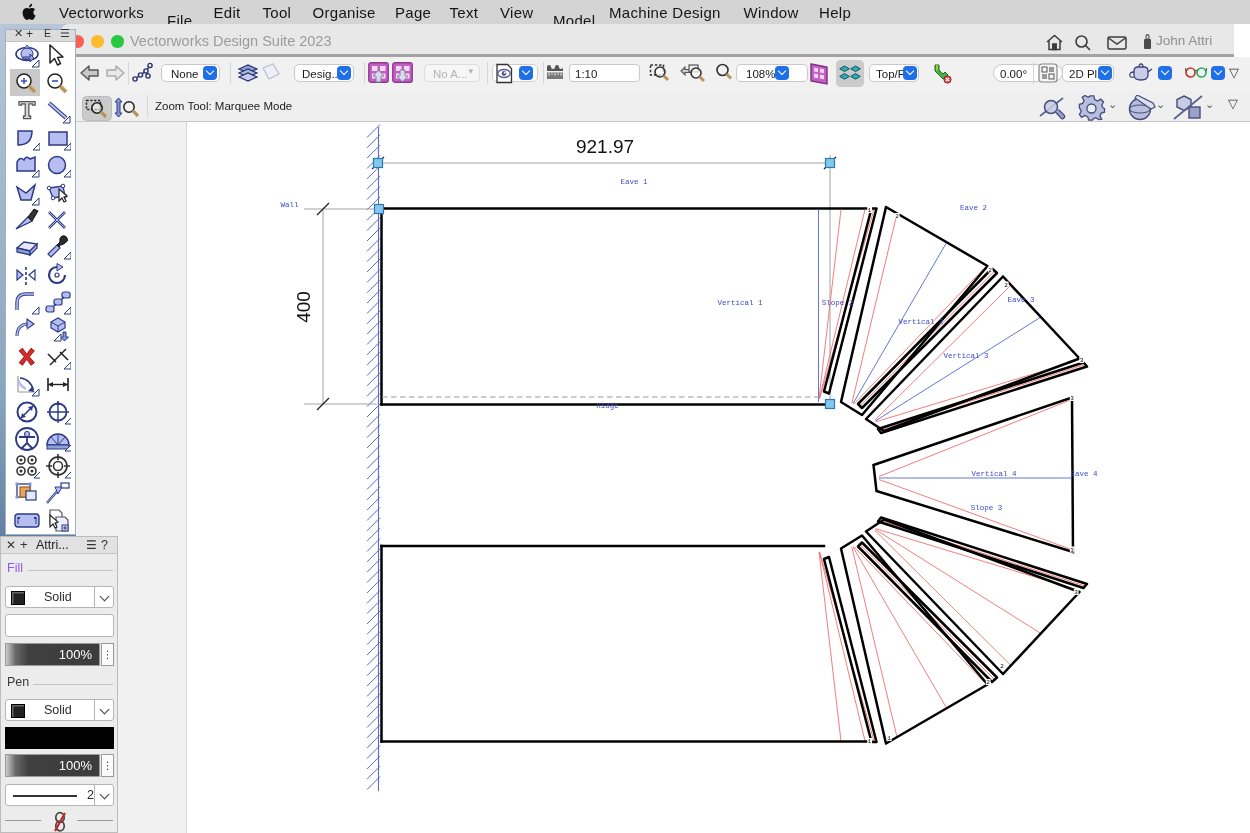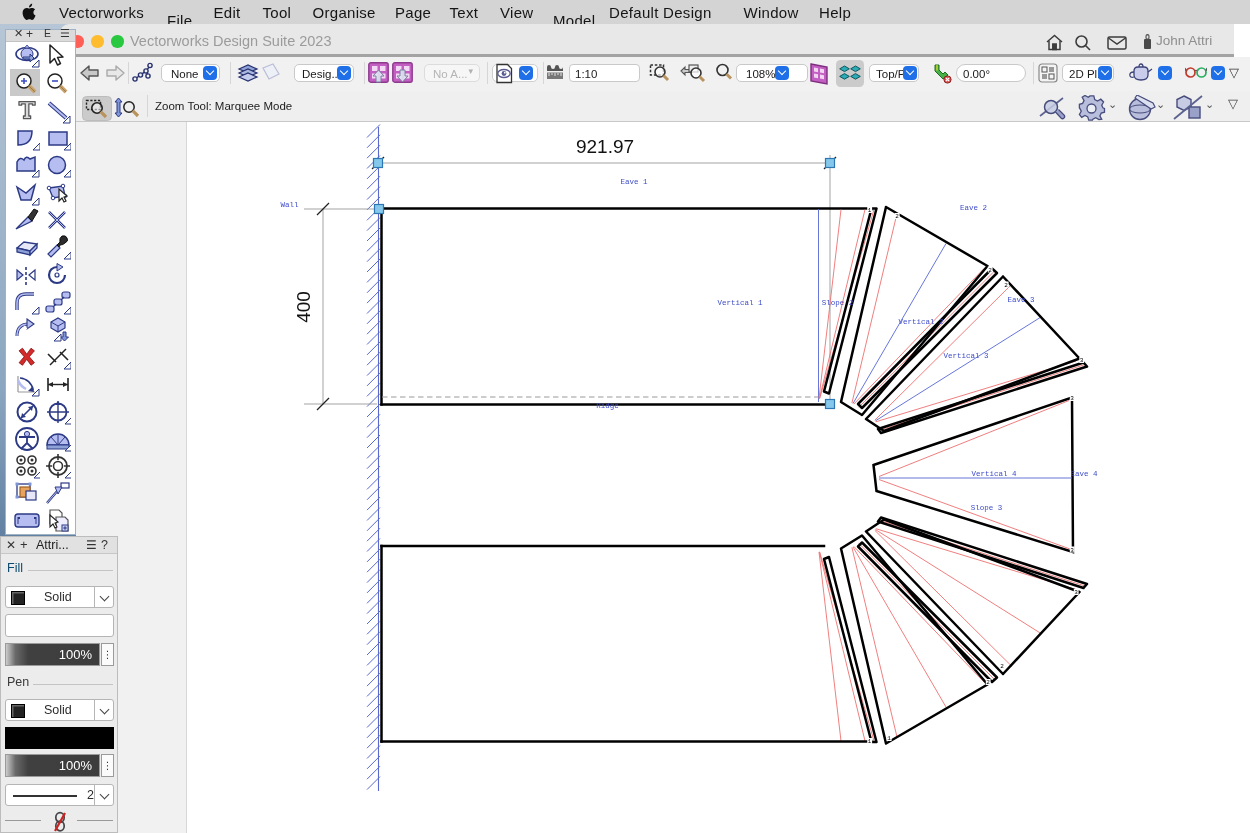--- a/index.html
+++ b/index.html
@@ -56,7 +56,7 @@
   <span class="abs" style="left:449.5px;top:4px;">Text</span>
   <span class="abs" style="left:500px;top:4px;">View</span>
   <span class="abs" style="left:553px;top:4px;margin-top:8px;">Model</span>
-  <span class="abs" style="left:609px;top:4px;">Default Design</span>
+  <span class="abs" style="left:609px;top:4px;">Machine Design</span>
   <span class="abs" style="left:743.5px;top:4px;">Window</span>
   <span class="abs" style="left:819px;top:4px;">Help</span>
 </div>

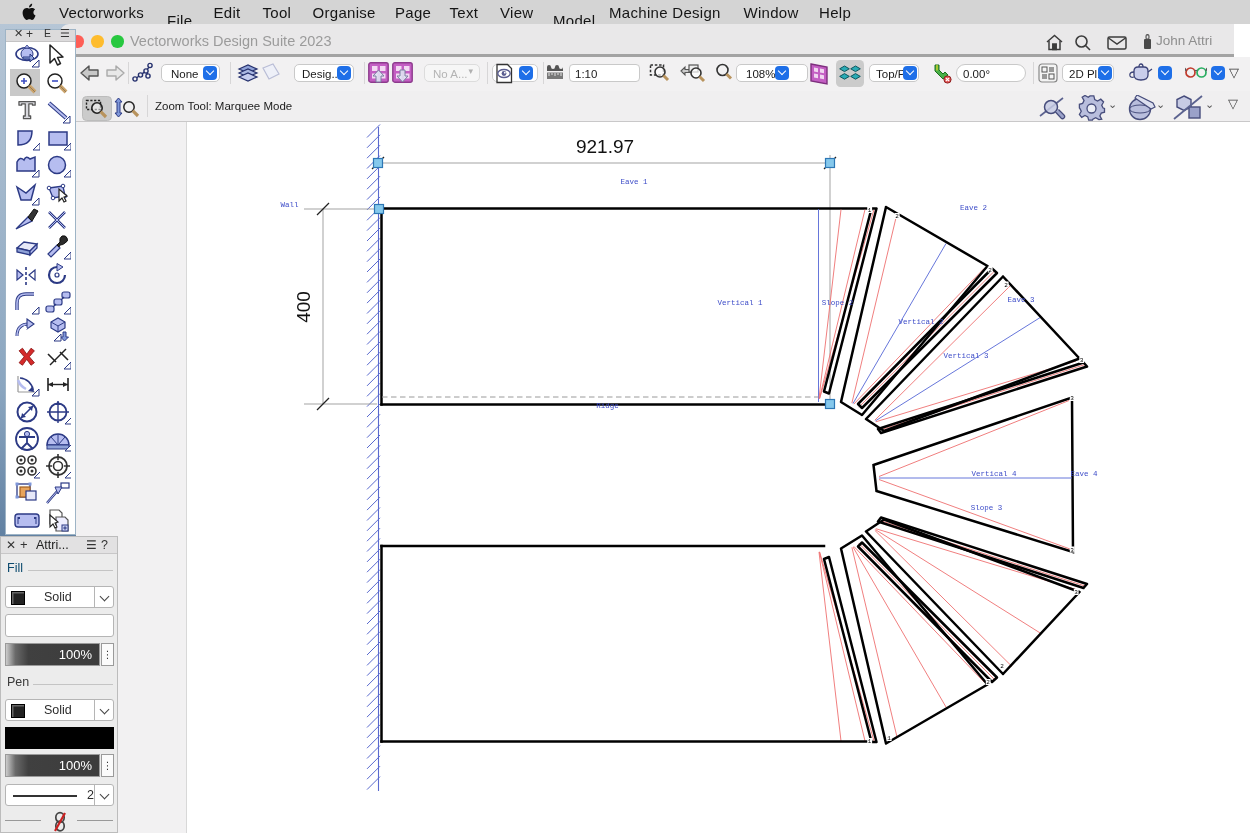--- a/index.html
+++ b/index.html
@@ -208,7 +208,7 @@
       <circle cx="14.5" cy="15.5" r="3.6" fill="#e05050" stroke="#902020" stroke-width="1"></circle>
       <path d="M12.8 13.8 L16.2 17.2 M16.2 13.8 L12.8 17.2" stroke="#fff" stroke-width="1.2"></path>
     </svg>
-<div class="pill" style="left:956px;top:7px;width:70px;border-radius:9px;">
+<div class="pill" style="left:993px;top:7px;width:70px;border-radius:9px;">
       <span style="position:absolute;left:6px;top:2.5px;">0.00°</span>
     </div>
 <div class="sep" style="left:1033px;"></div>

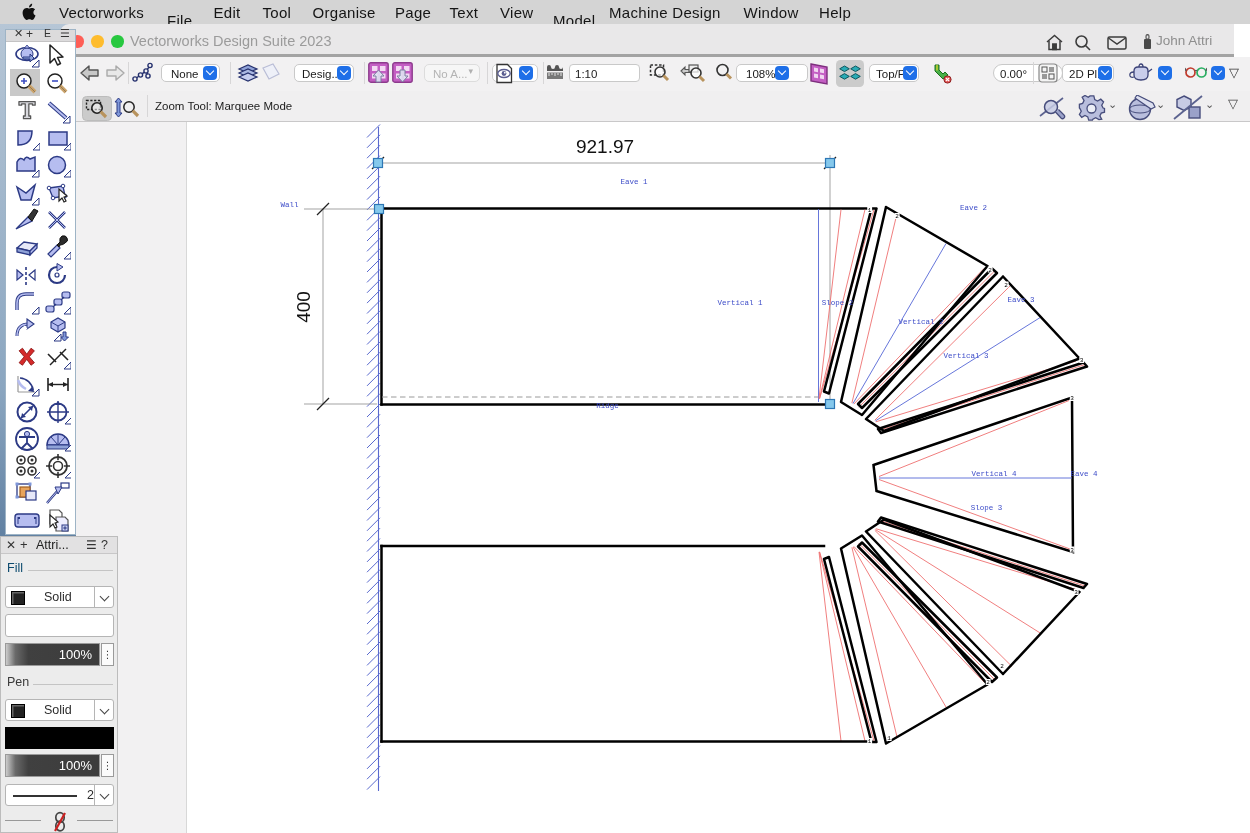--- a/index.html
+++ b/index.html
@@ -636,7 +636,7 @@
       <span class="abs" style="left:85px;top:1px;font-size:12px;color:#333;">☰</span>
       <span class="abs" style="left:100px;top:1px;font-size:12.5px;color:#333;">?</span>
     </div>
-  <div class="abs" style="left:6px;top:24px;font-size:12.5px;color:#0c4a6e;">Fill</div>
+  <div class="abs" style="left:6px;top:24px;font-size:12.5px;color:#8b5cf6;">Fill</div>
 <div class="abs" style="left:27px;top:33px;width:85px;height:1px;background:#c4c4c4;"></div>
 <div class="ddl" style="top:49px;">
       <div class="sw"></div>

